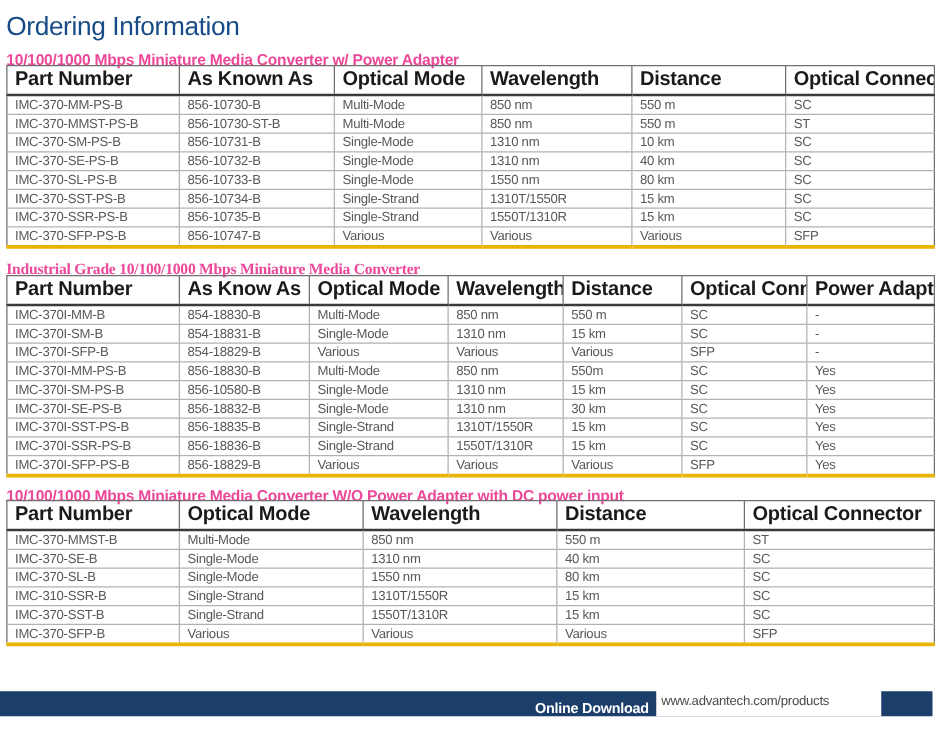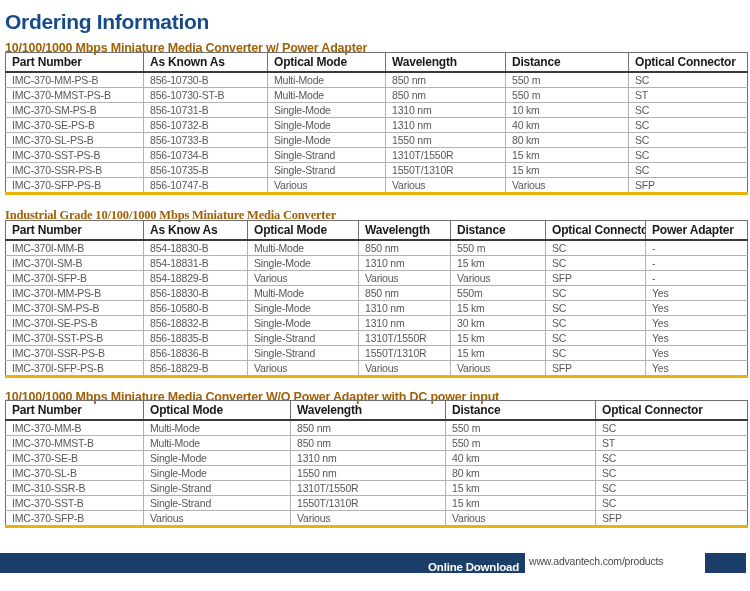--- a/index.html
+++ b/index.html
@@ -12,7 +12,7 @@
   }
   .page-title{
     position:absolute;left:5px;top:-4px;
-    font-size:21px;font-weight:bold;
+    font-size:21px;font-weight:normal;
     color:#174b87;
     letter-spacing:-0.3px;
   }

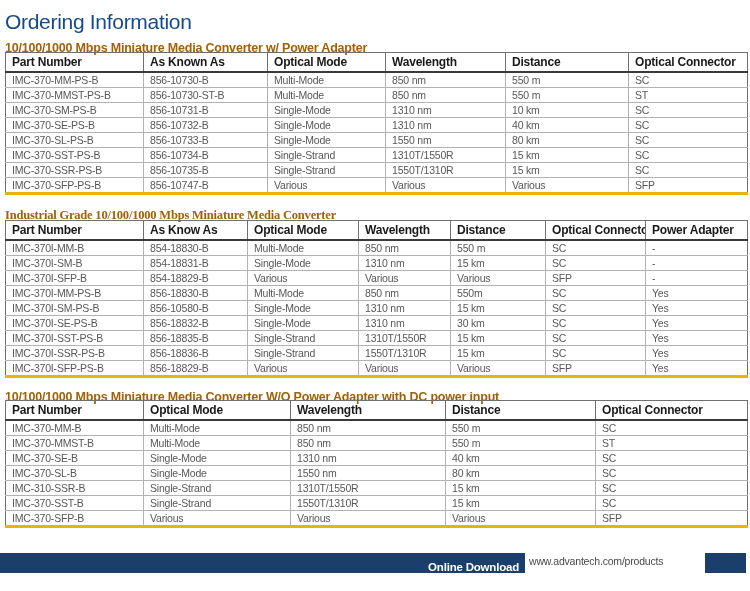--- a/index.html
+++ b/index.html
@@ -18,7 +18,7 @@
   }
   .section-heading{
     position:absolute;left:5px;
-    font-size:12.5px;font-weight:bold;color:#a16207;
+    font-size:12.5px;font-weight:bold;color:#ec4899;
     letter-spacing:-0.2px;
     text-align:center;
   }

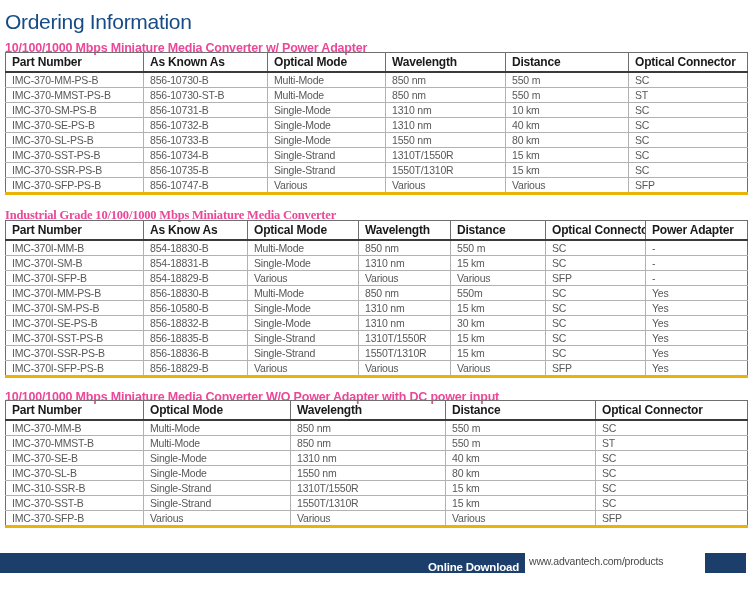--- a/index.html
+++ b/index.html
@@ -37,7 +37,7 @@
   #order-table-2{top:400px;}
   table.order-table th{
     text-align:left;
-    font-size:12px;font-weight:bold;color:#1a1a1a;
+    font-size:16px;font-weight:bold;color:#1a1a1a;
     padding:2px 14px 2px 6px;
     height:12px;
     border:1px solid #6f6f6f;

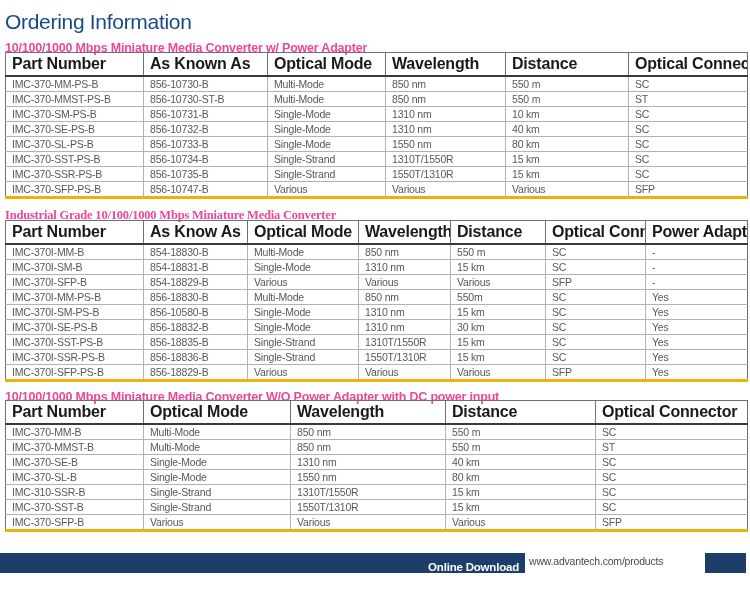--- a/index.html
+++ b/index.html
@@ -301,13 +301,6 @@
     </thead>
     <tbody>
       <tr>
-        <td>IMC-370-MM-B</td>
-        <td>Multi-Mode</td>
-        <td>850 nm</td>
-        <td>550 m</td>
-        <td>SC</td>
-      </tr>
-      <tr>
         <td>IMC-370-MMST-B</td>
         <td>Multi-Mode</td>
         <td>850 nm</td>

